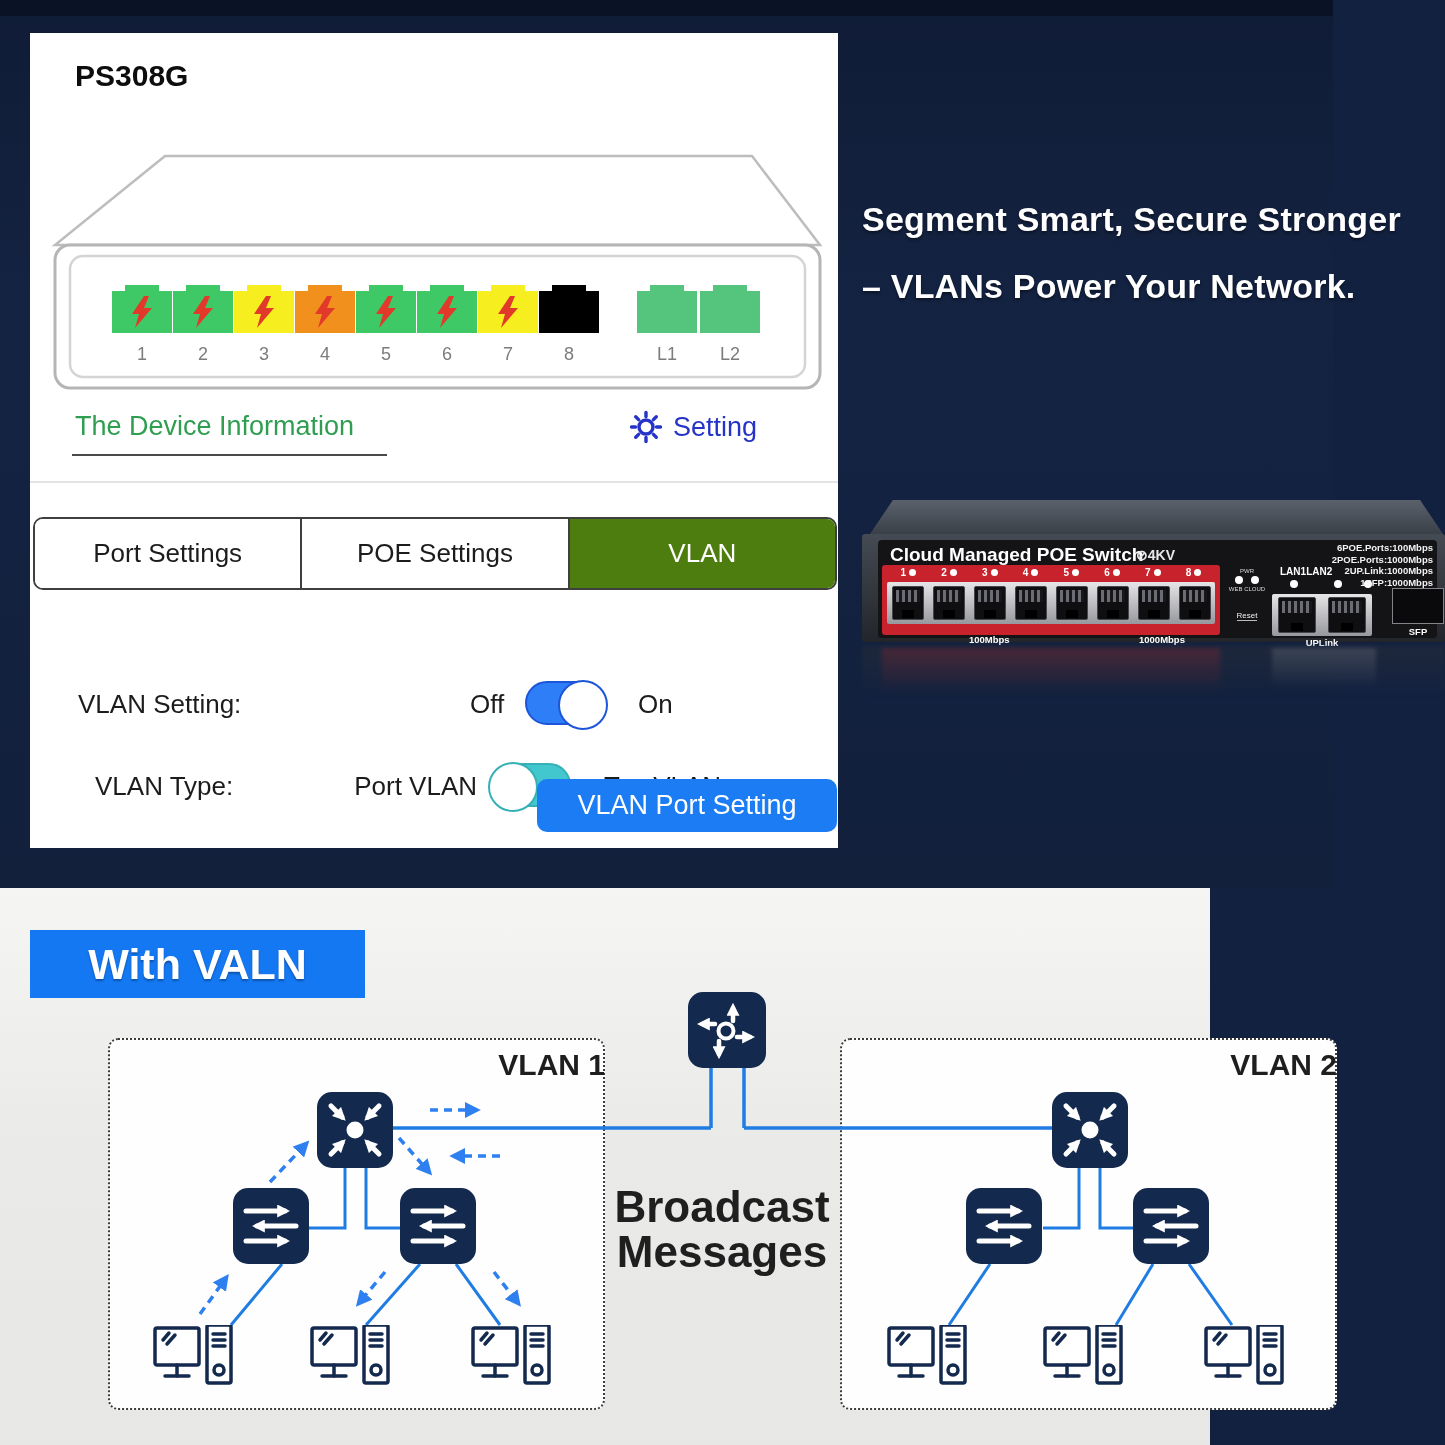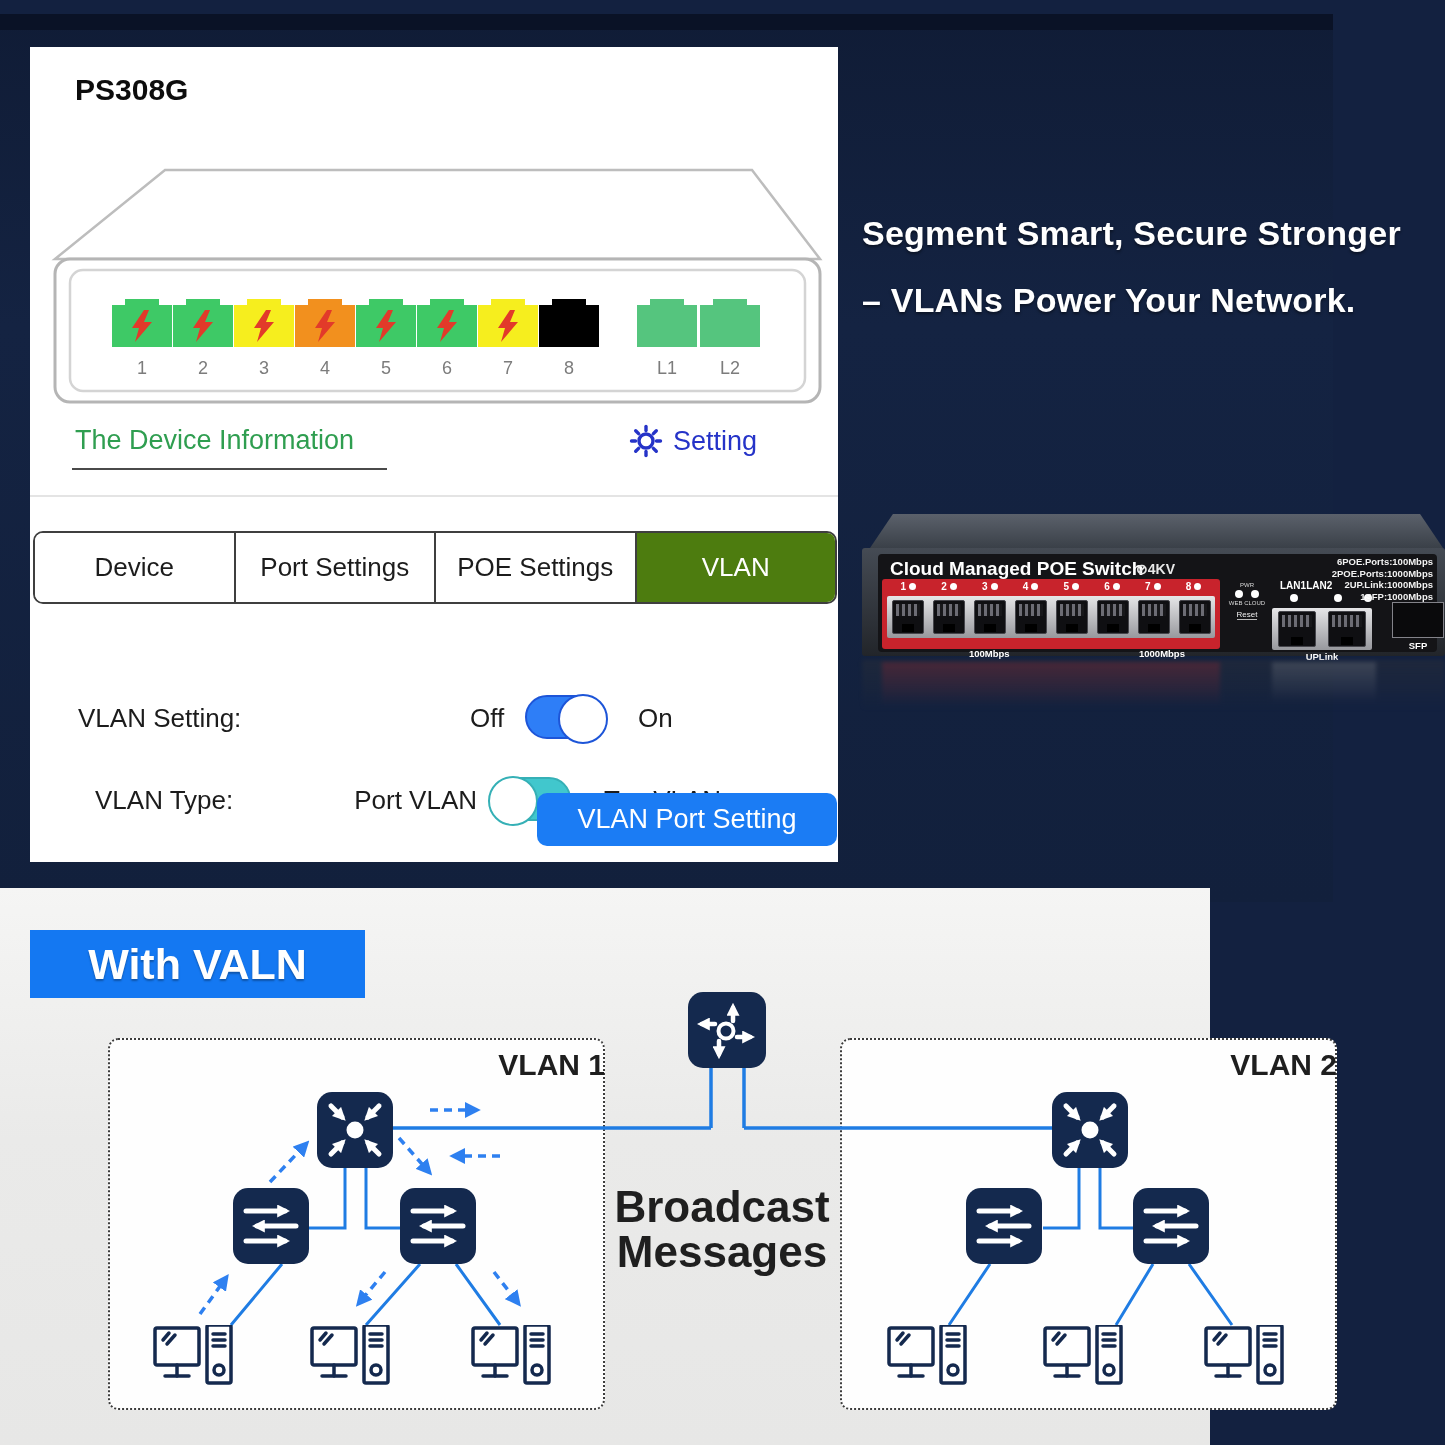--- a/index.html
+++ b/index.html
@@ -7,7 +7,7 @@
     font-family:"Liberation Sans", sans-serif; }
 
   
-  .hero { position:absolute; left:0; top:14px; width:1333px; height:888px;
+  .hero { position:absolute; left:0; top:0; width:1333px; height:888px;
     background:linear-gradient(180deg,#101c36 0%, #142342 35%, #12203c 100%); }
   .hero-topstrip { position:absolute; left:0; top:0; width:100%; height:16px; background:#0a1226; }
 

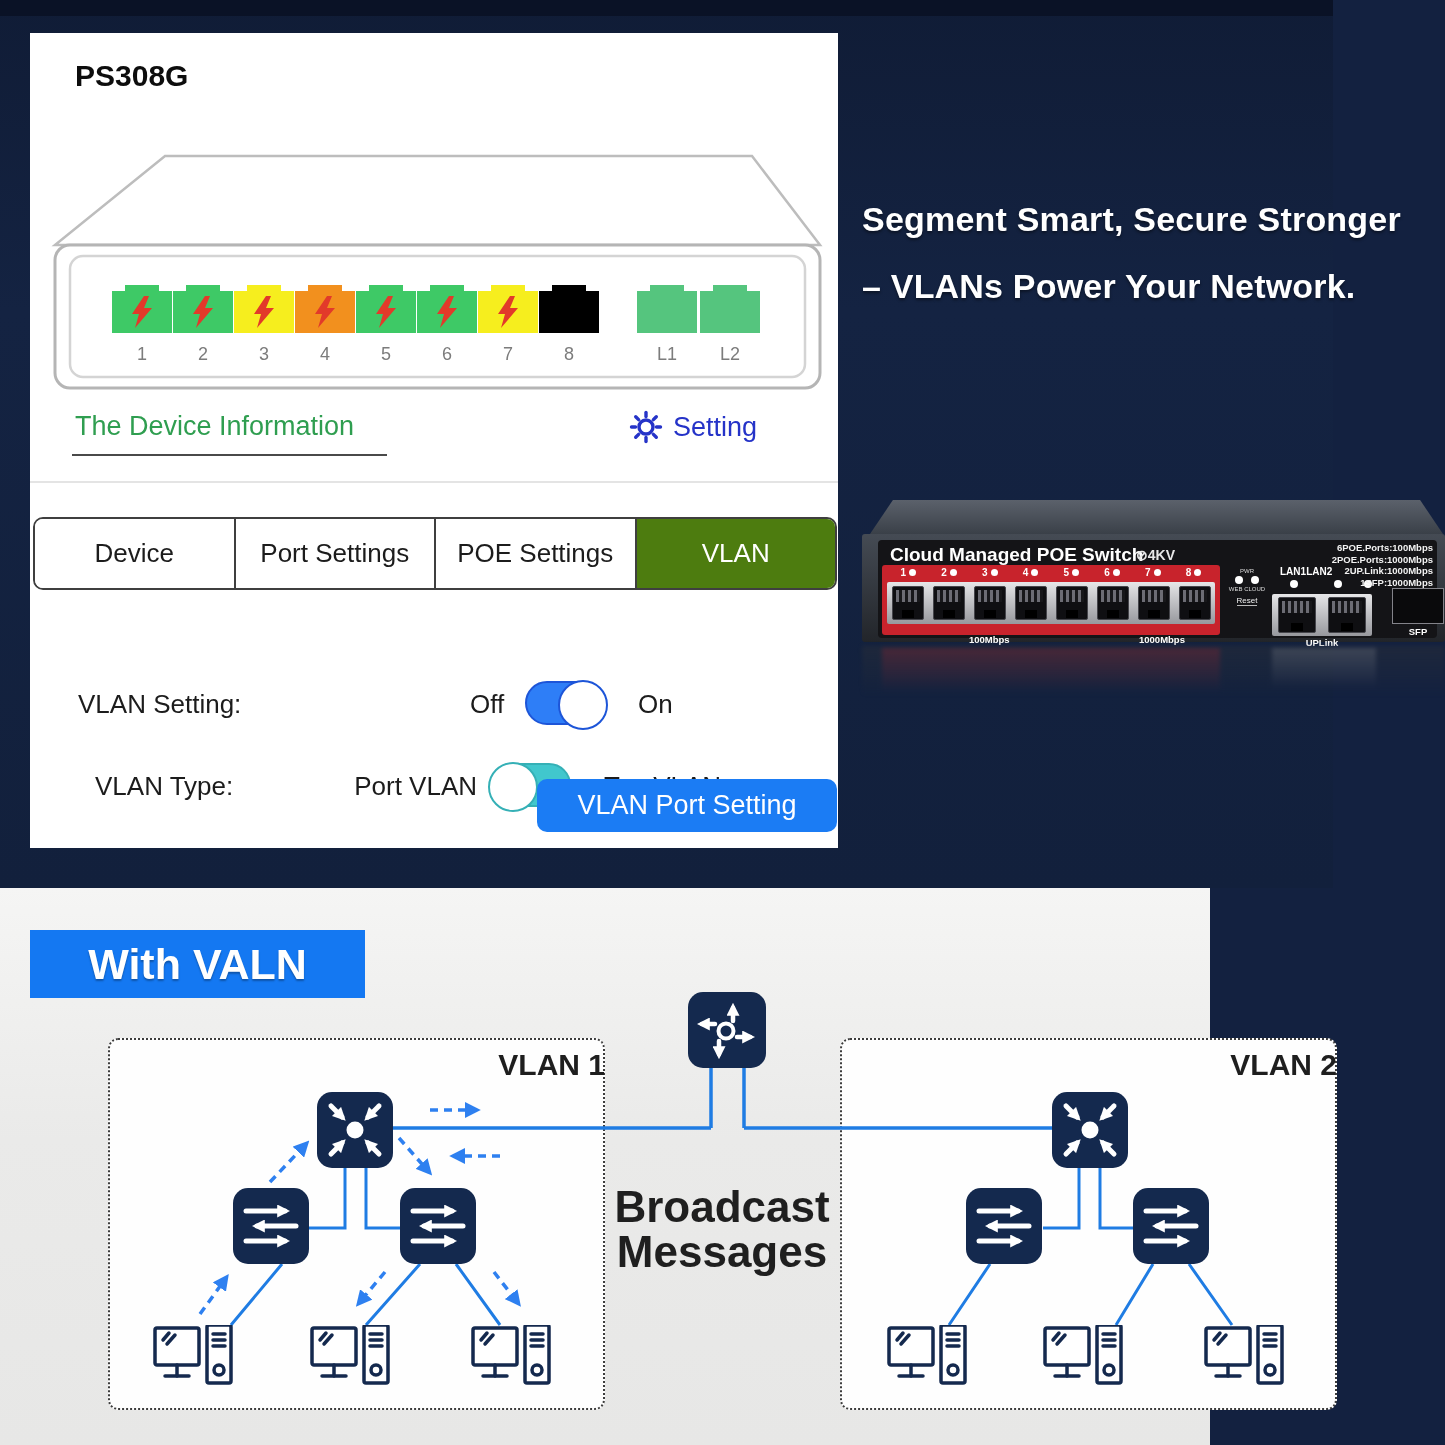--- a/index.html
+++ b/index.html
@@ -203,7 +203,6 @@
     <div class="card-divider"></div>
 
     <div class="tabbar">
-      <div class="tab">Device</div>
       <div class="tab">Port Settings</div>
       <div class="tab">POE Settings</div>
       <div class="tab active">VLAN</div>

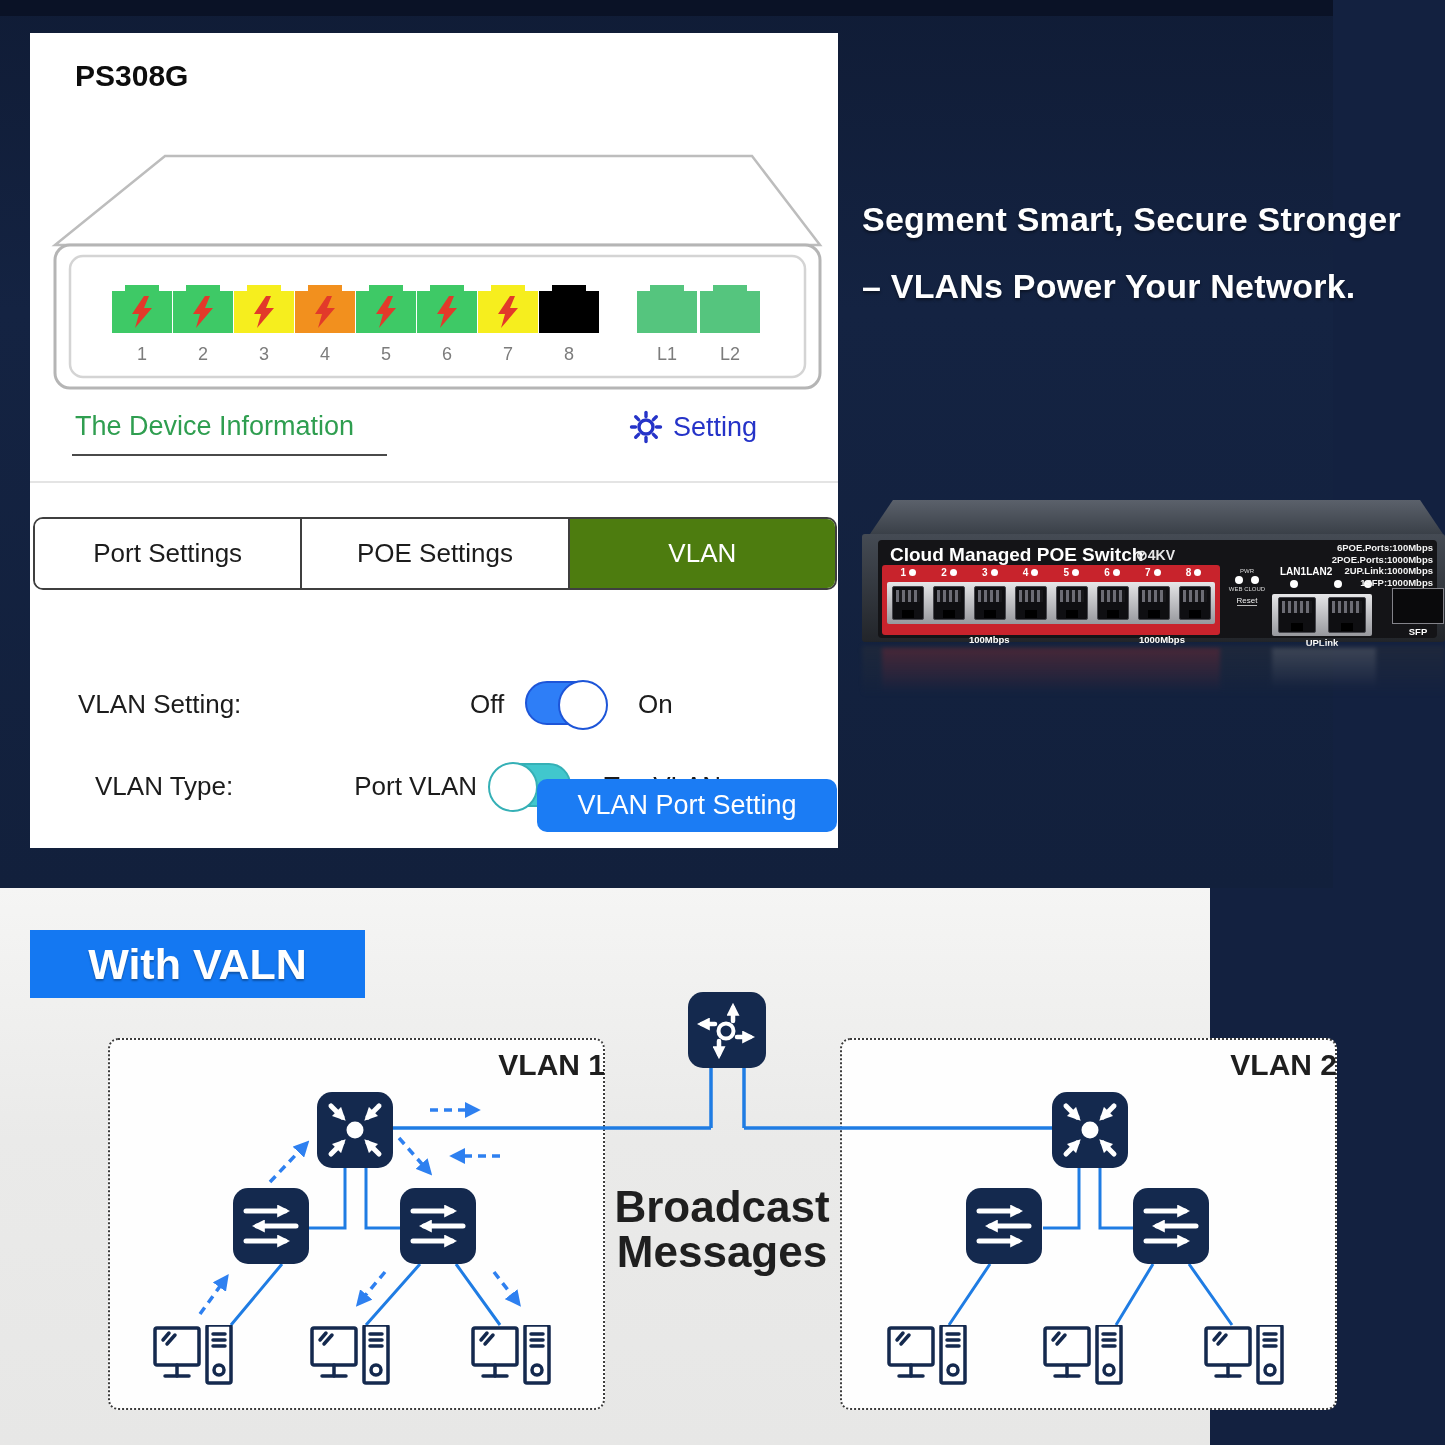--- a/index.html
+++ b/index.html
@@ -72,7 +72,7 @@
   .sw-leds { position:absolute; left:347px; top:28px; width:44px; color:#d9d9d9; font-size:6px; text-align:center; }
   .sw-leds .dots { display:flex; justify-content:center; gap:8px; margin:2px 0; }
   .sw-leds .dots i { width:8px; height:8px; border-radius:50%; background:#fff; }
-  .sw-leds .rst { font-size:8px; color:#eee; margin-top:4px; border-bottom:1px solid #bbb; display:inline-block; }
+  .sw-leds .rst { font-size:8px; color:#eee; margin-top:19px; border-bottom:1px solid #bbb; display:inline-block; }
   .sw-langrp { position:absolute; left:394px; top:26px; width:114px; }
   .sw-lanlabels { display:flex; justify-content:flex-start; padding:0 8px; color:#fff; font-size:10px; font-weight:bold; }
   .sw-landots { position:relative; height:12px; margin-top:2px; }

